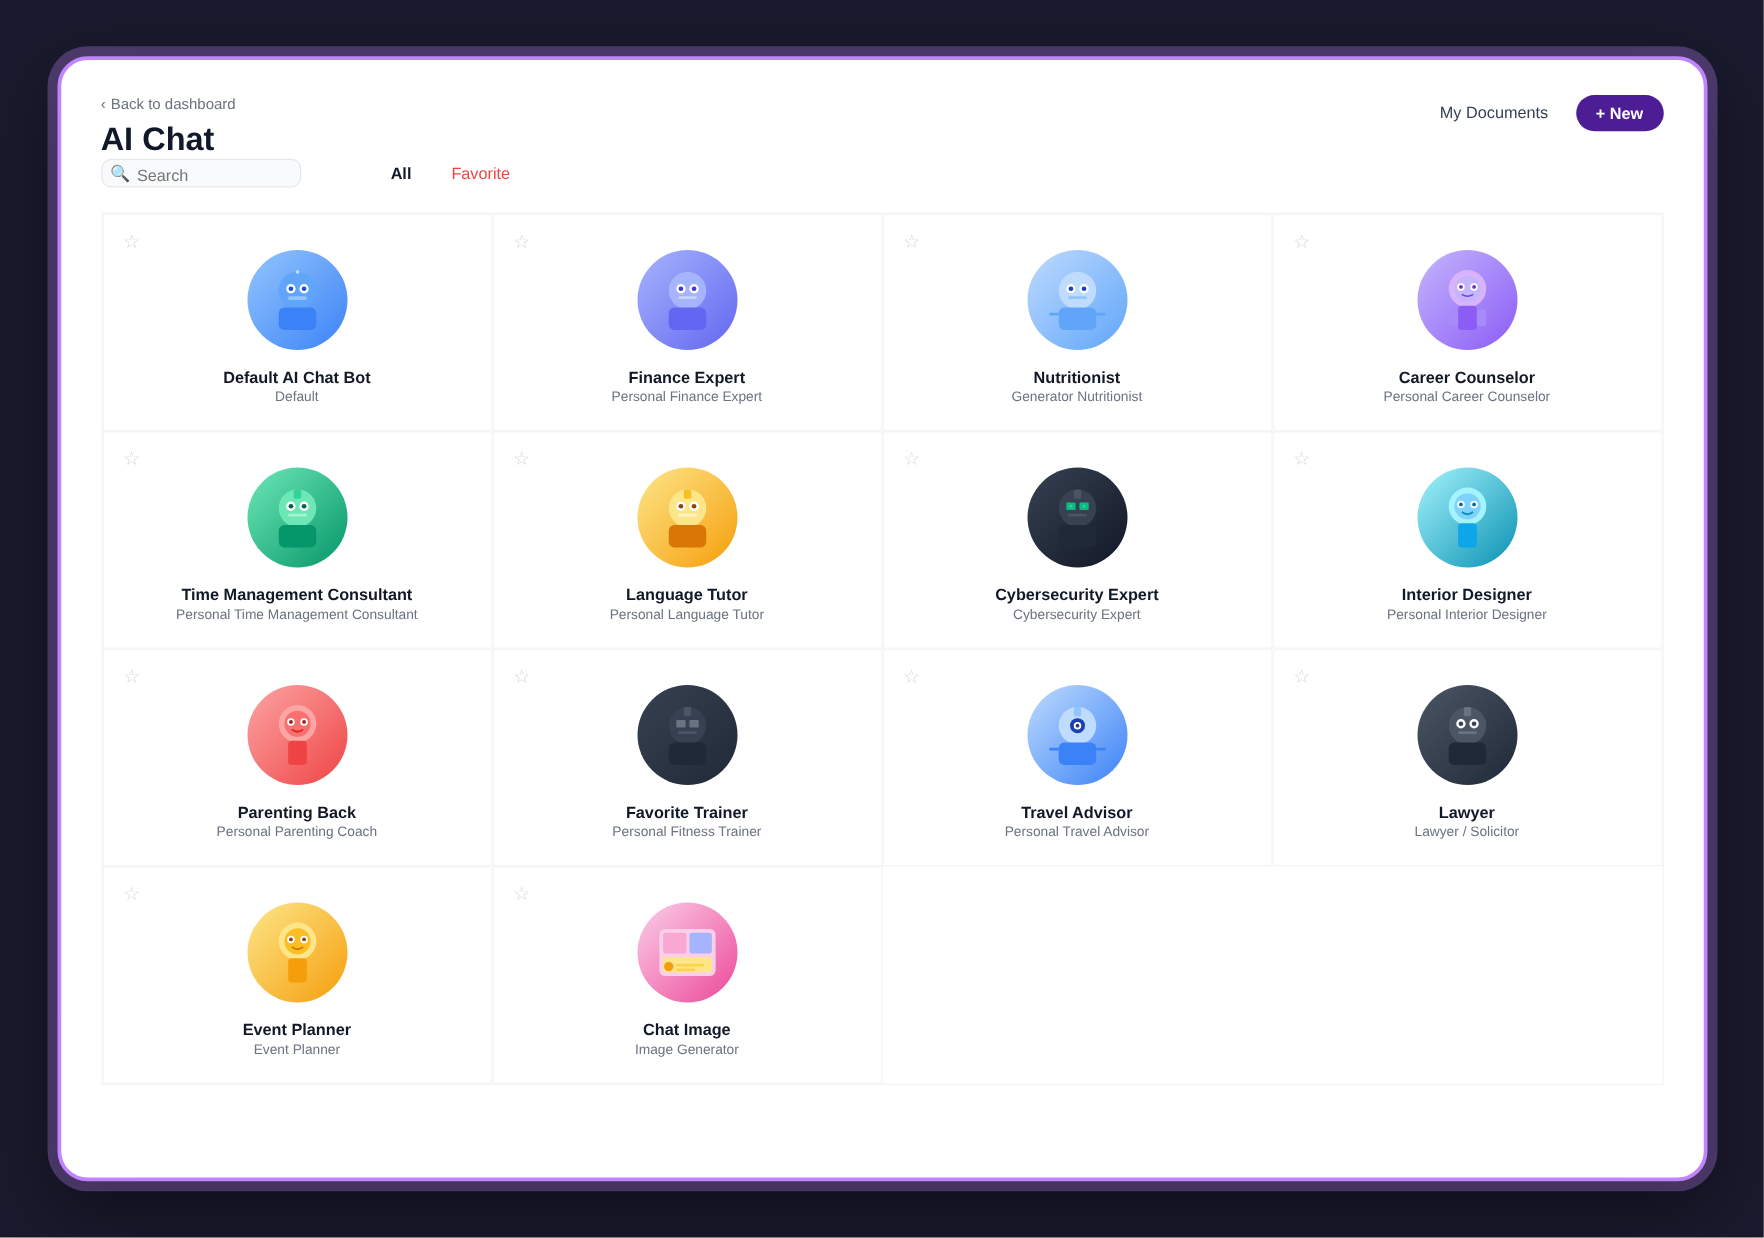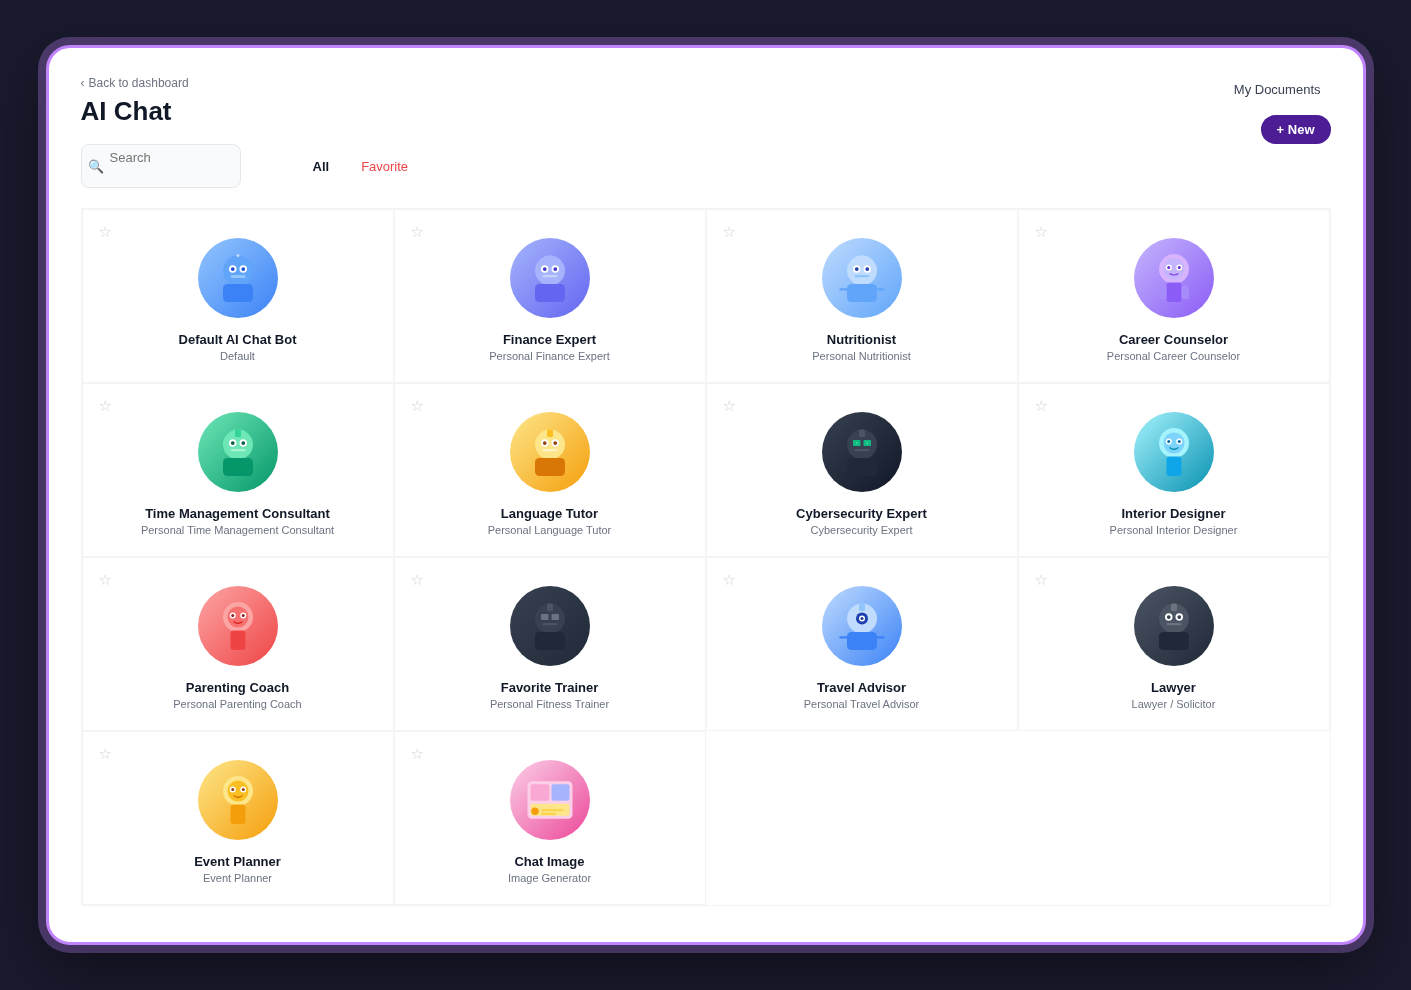--- a/index.html
+++ b/index.html
@@ -46,9 +46,8 @@
     }
     .header-right {
       display: flex;
-      align-items: flex-end;
+      align-items: flex-start;
       gap: 12px;
-      flex-direction: column;
     }
     .my-documents-btn {
       font-size: 13px;

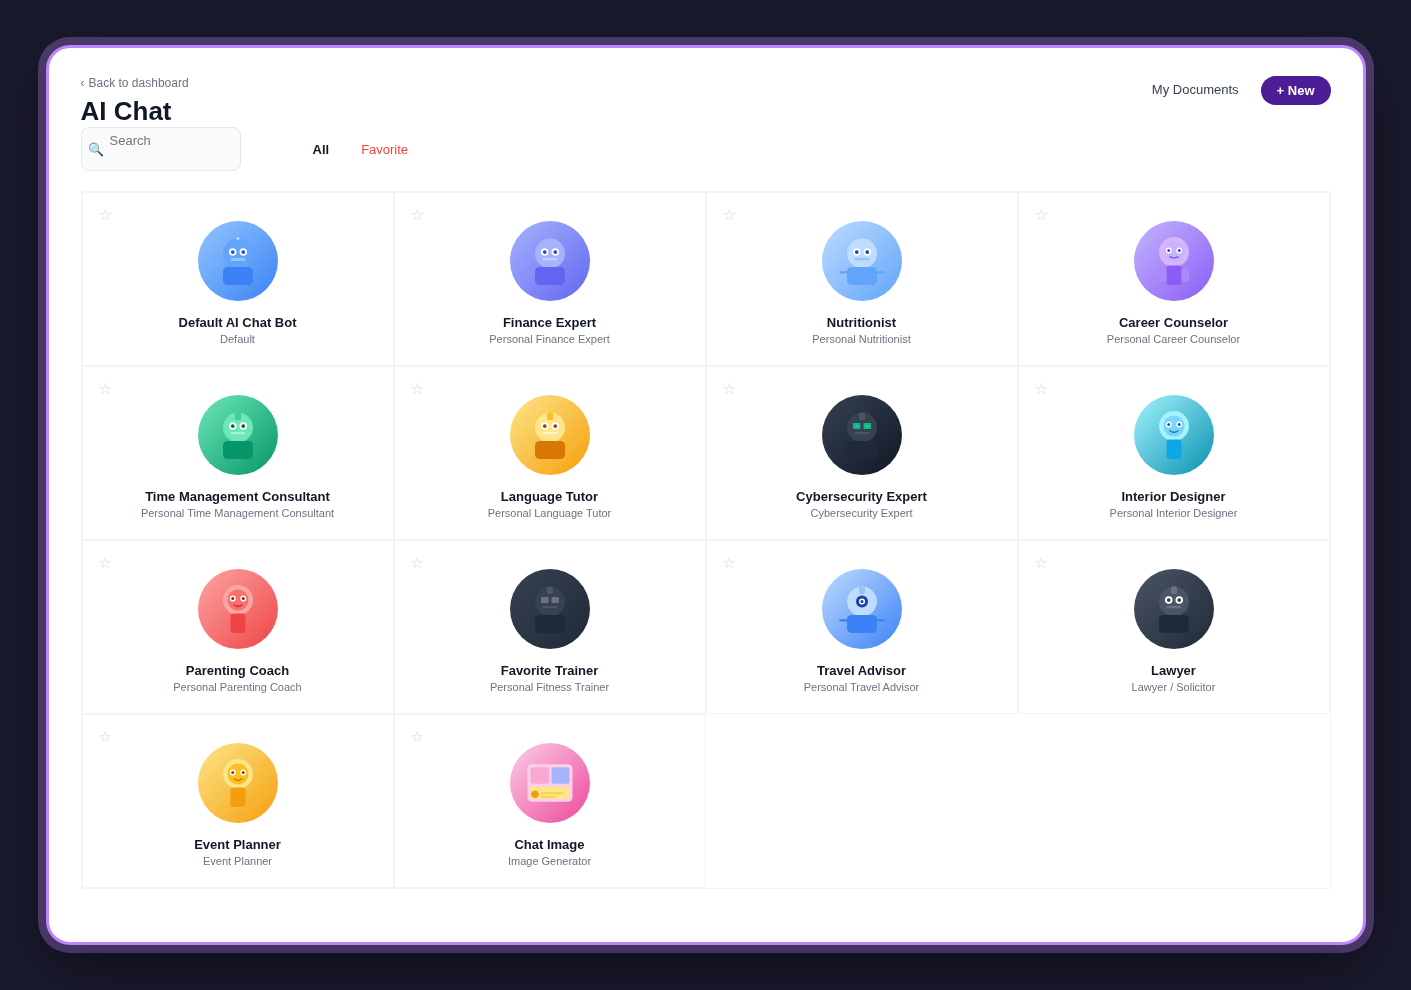--- a/index.html
+++ b/index.html
@@ -90,7 +90,7 @@
     .search-input {
       border: 1px solid #e5e7eb;
       border-radius: 8px;
-      padding: 5px 10px 22px 28px;
+      padding: 5px 10px 1px 28px;
       font-size: 13px;
       color: #6b7280;
       outline: none;

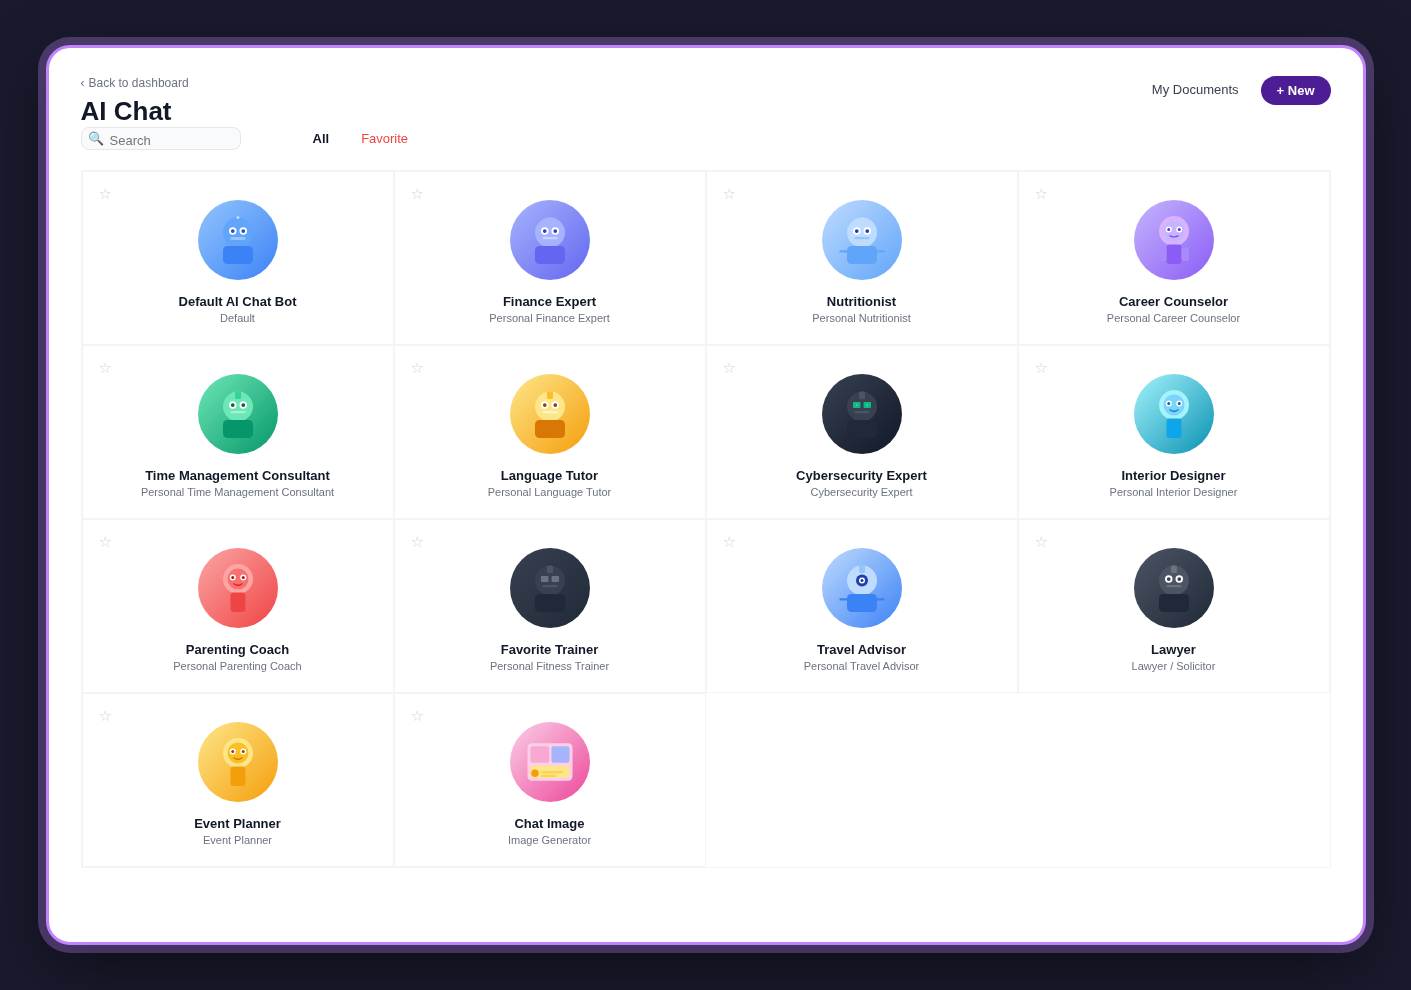--- a/index.html
+++ b/index.html
@@ -264,7 +264,7 @@
           </svg>
     </div>
     <div class="card-title">Nutritionist</div>
-    <div class="card-subtitle">Personal Nutritionist</div>
+    <div class="card-subtitle">Generator Nutritionist</div>
   </div>
       <div class="card">
     <button class="star-btn">☆</button>

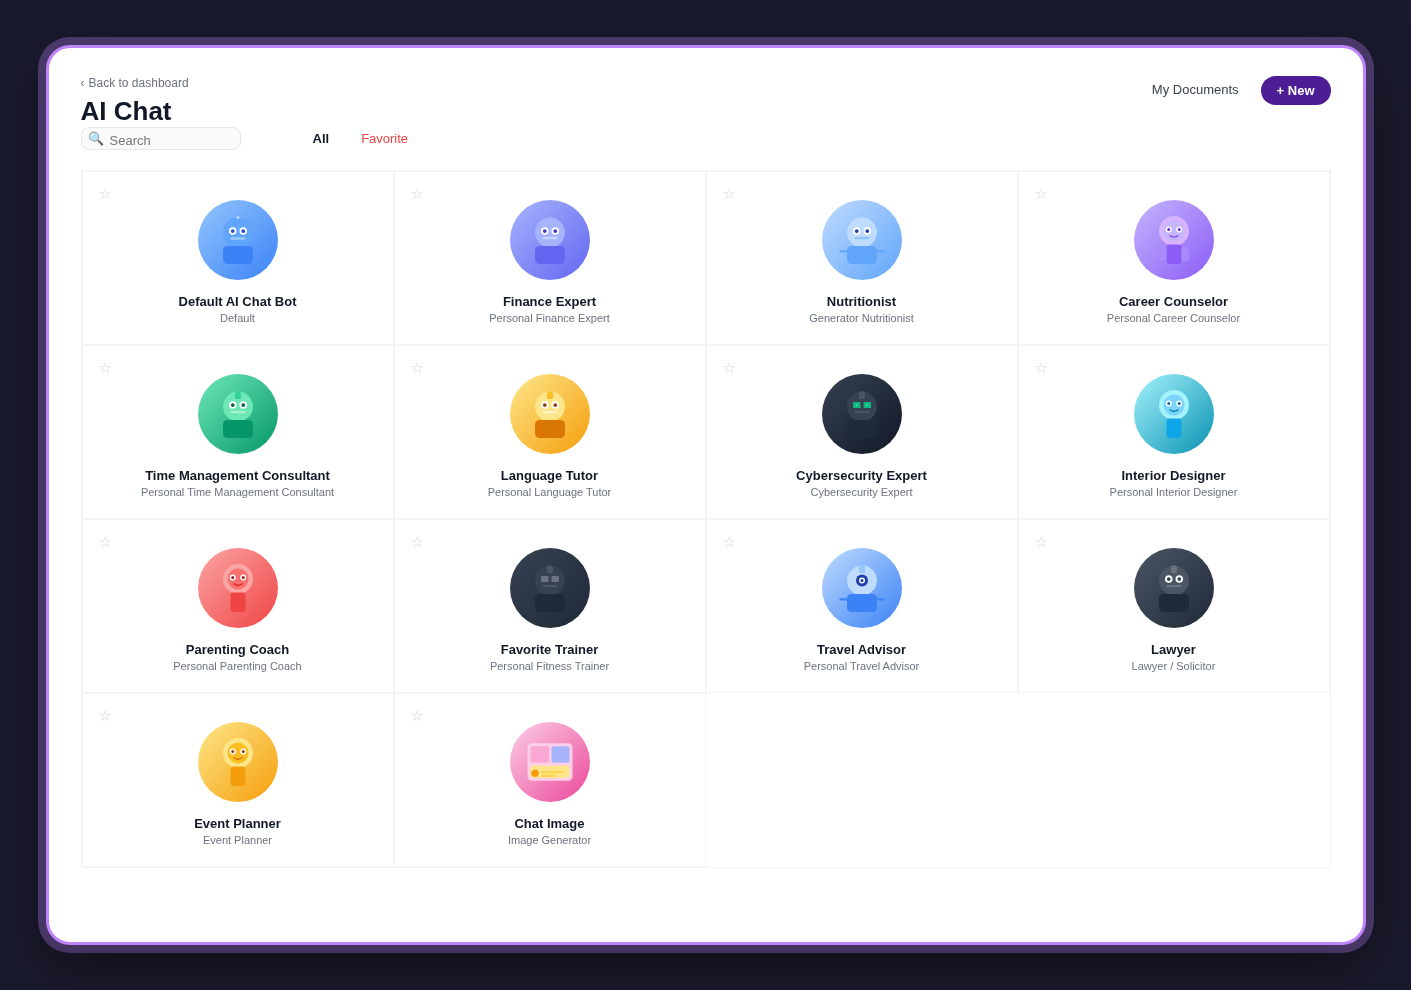--- a/index.html
+++ b/index.html
@@ -367,7 +367,7 @@
             <rect x="30" y="46" width="20" height="26" rx="4" fill="#ef4444"></rect>
           </svg>
     </div>
-    <div class="card-title">Parenting Coach</div>
+    <div class="card-title">Parenting Back</div>
     <div class="card-subtitle">Personal Parenting Coach</div>
   </div>
       <div class="card">

